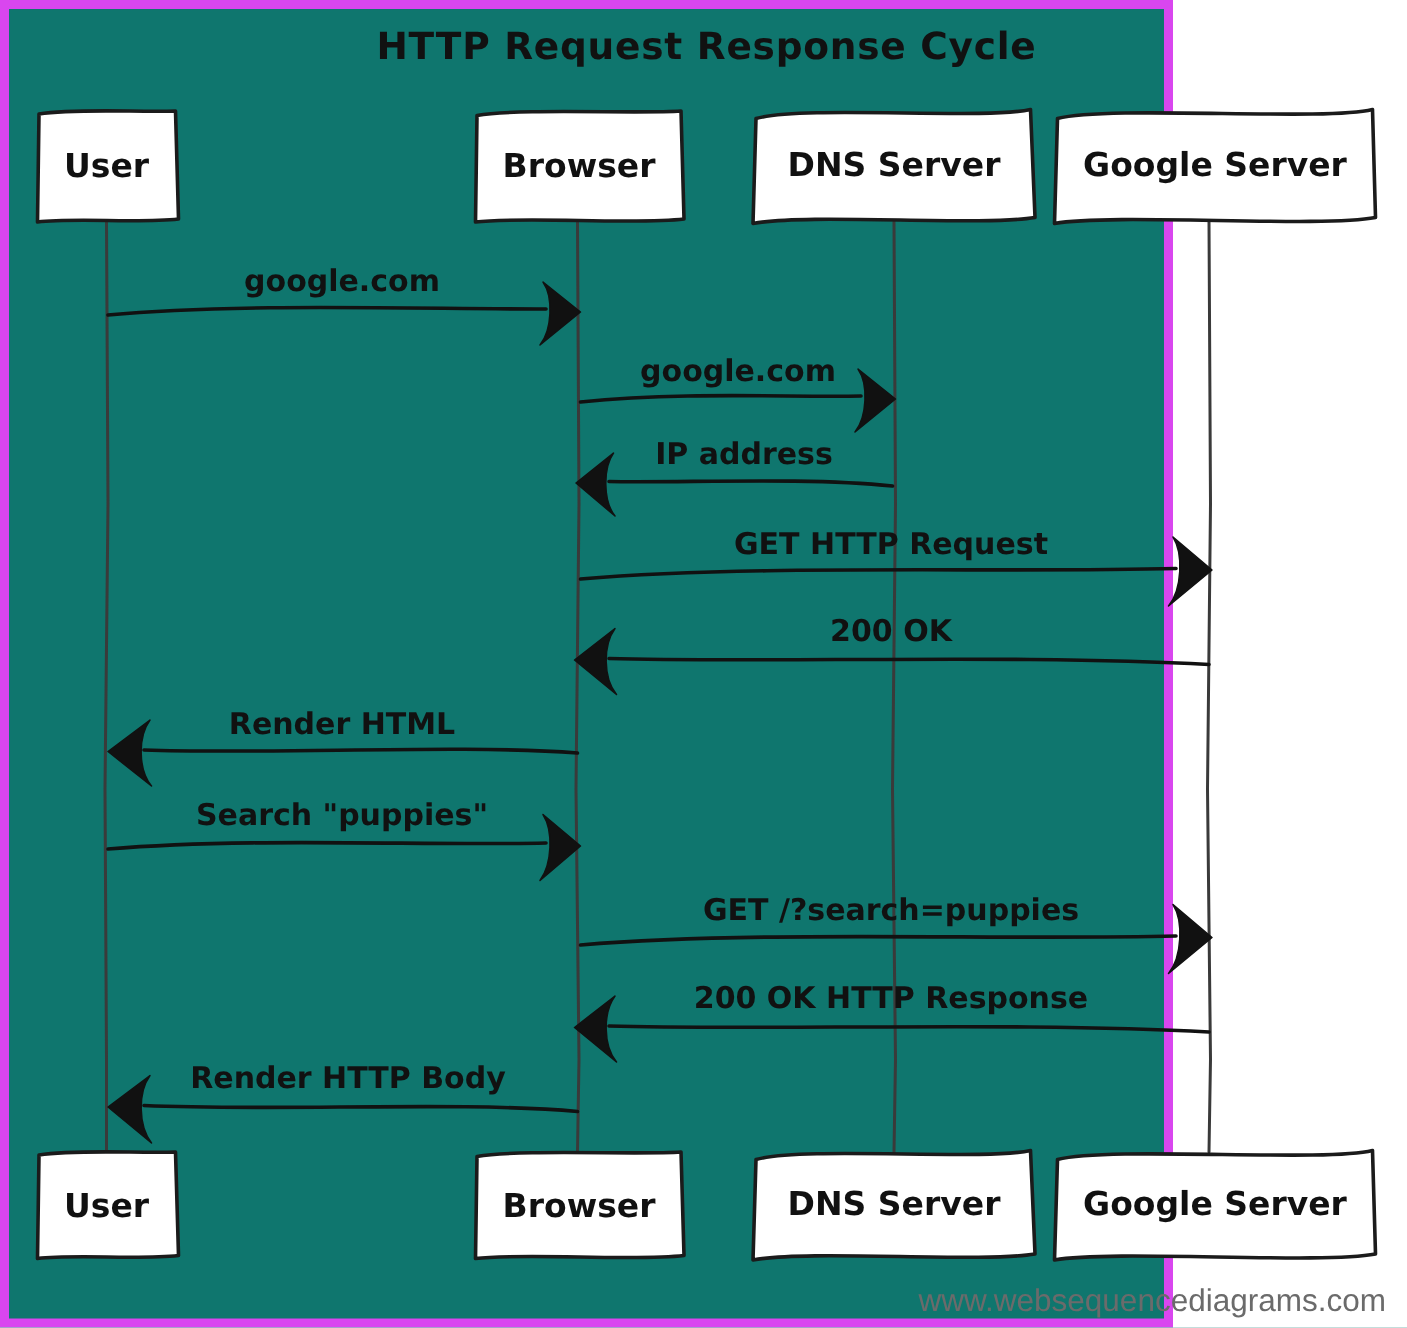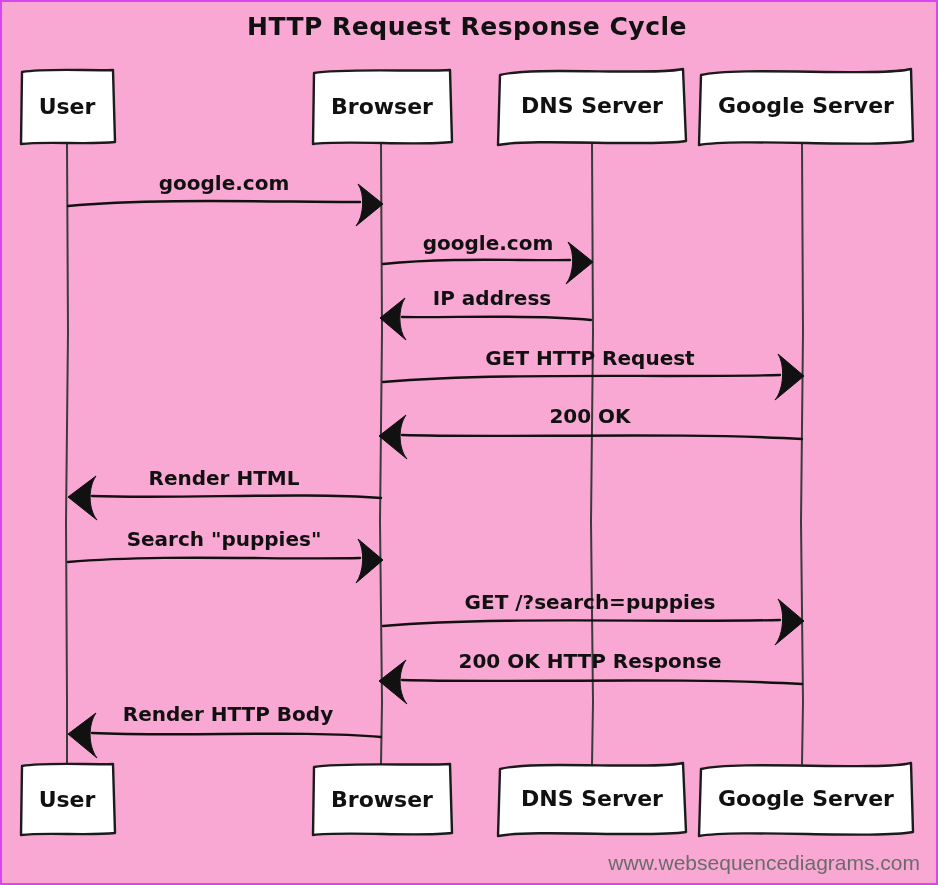--- a/index.html
+++ b/index.html
@@ -10,10 +10,10 @@
   }
   #canvas{
     position:relative;
-    width:938px;height:885px;
-    background:#f9a8d4;
+    width:782px;height:885px;
+    background:#0f766e;
     box-sizing:border-box;
-    border:2px solid #d946ef;
+    border:6px solid #d946ef;
   }
   #svgroot{position:absolute;left:0;top:0;width:938px;height:885px;}
 

